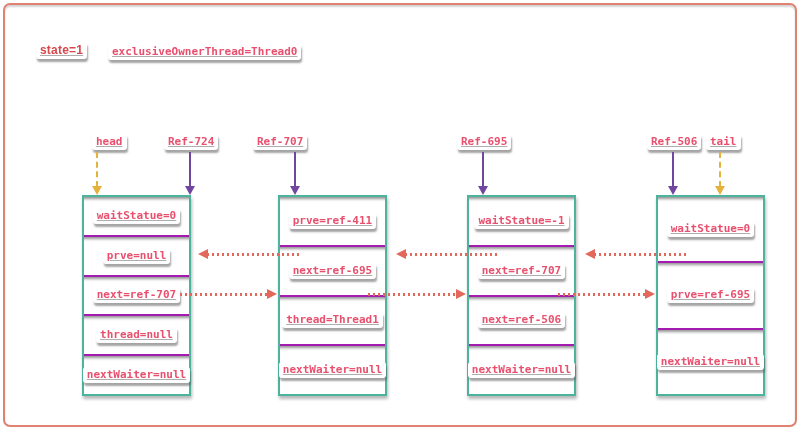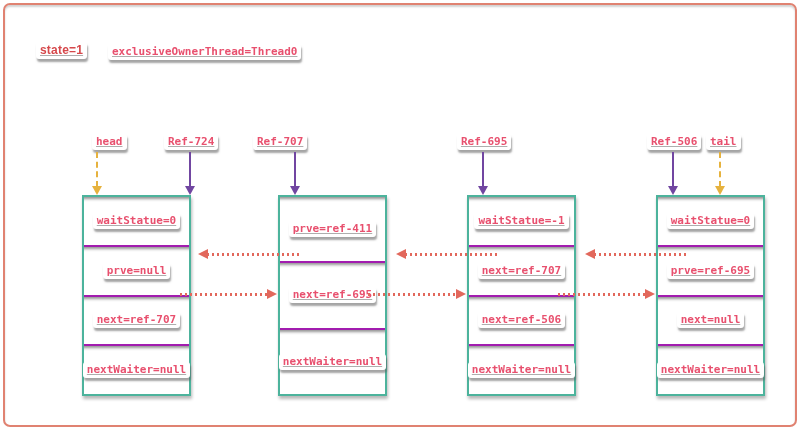--- a/index.html
+++ b/index.html
@@ -124,6 +124,9 @@
         <span class="sticker">next=ref-695</span>
       </div>
     <div class="row">
+        <span class="sticker">thread=Thread1</span>
+      </div>
+    <div class="row">
         <span class="sticker">nextWaiter=null</span>
       </div>
   </div>

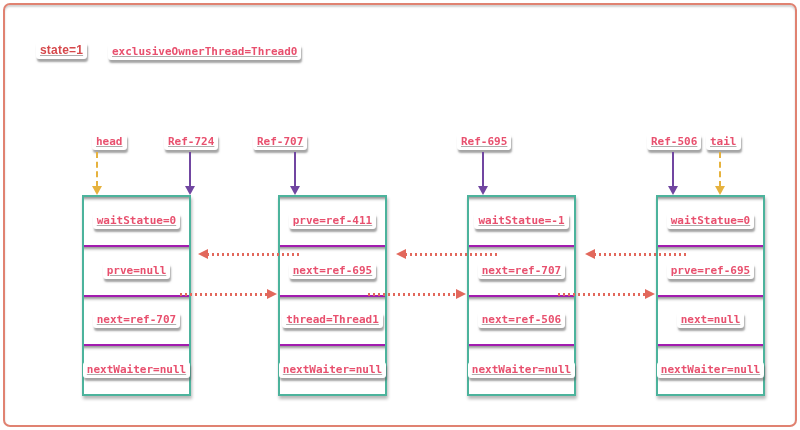--- a/index.html
+++ b/index.html
@@ -154,9 +154,6 @@
         <span class="sticker">prve=ref-695</span>
       </div>
     <div class="row">
-        <span class="sticker">next=null</span>
-      </div>
-    <div class="row">
         <span class="sticker">nextWaiter=null</span>
       </div>
   </div>

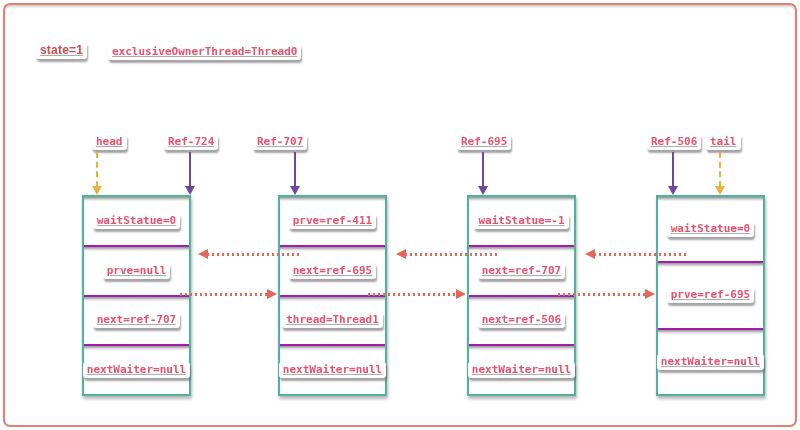--- a/index.html
+++ b/index.html
@@ -112,6 +112,9 @@
         <span class="sticker">next=ref-707</span>
       </div>
     <div class="row">
+        <span class="sticker">thread=null</span>
+      </div>
+    <div class="row">
         <span class="sticker">nextWaiter=null</span>
       </div>
   </div>

